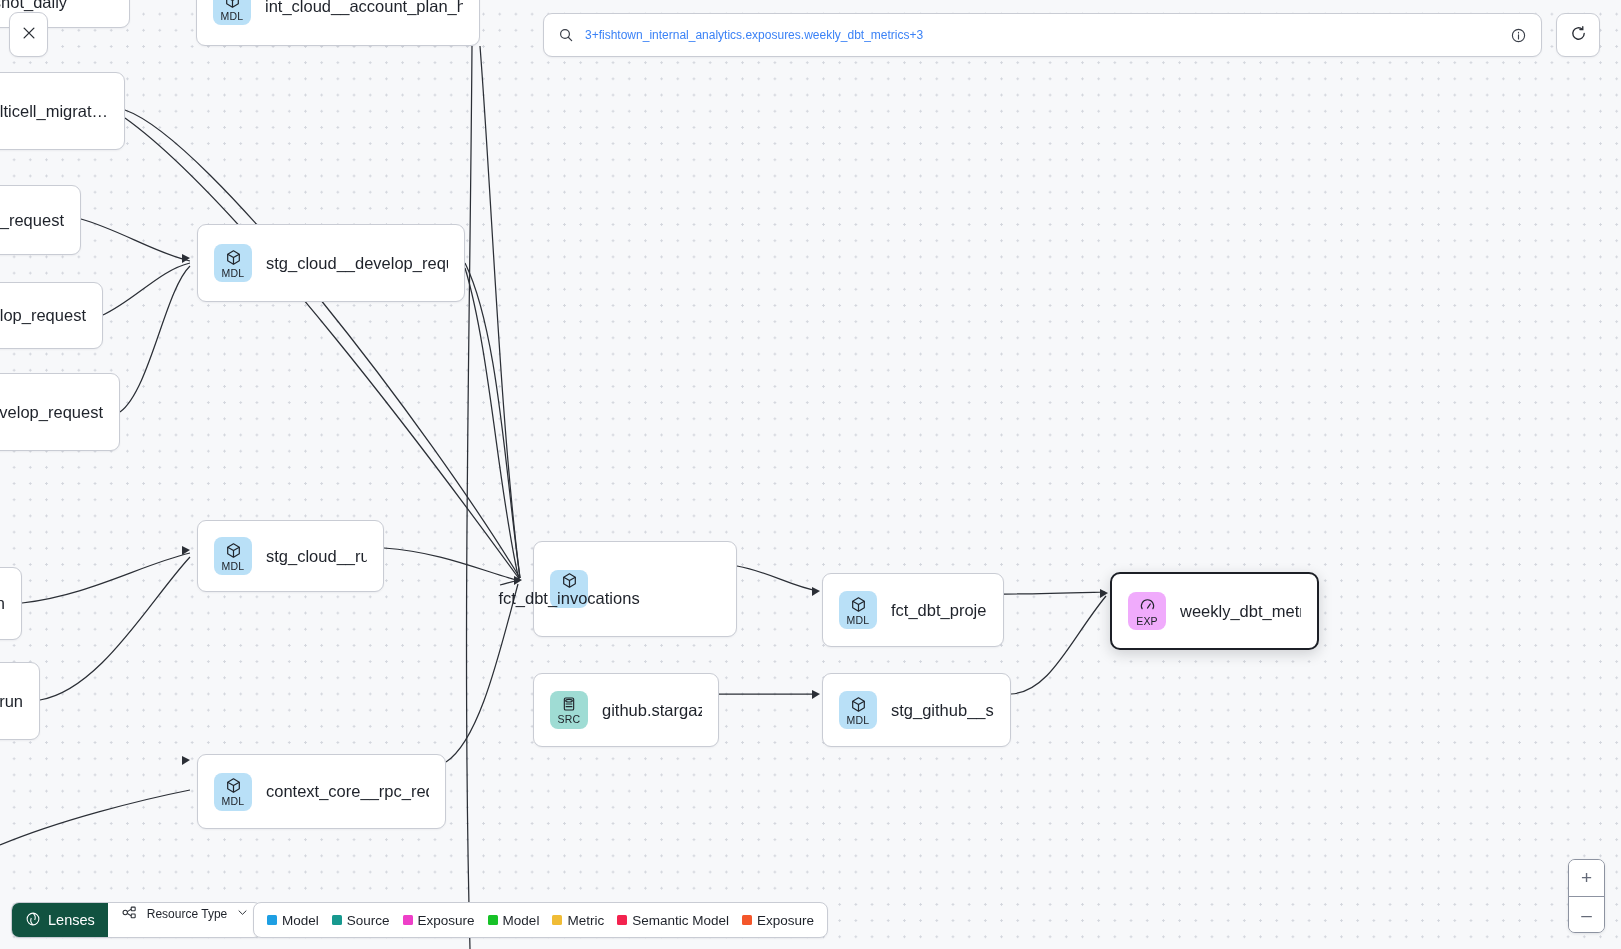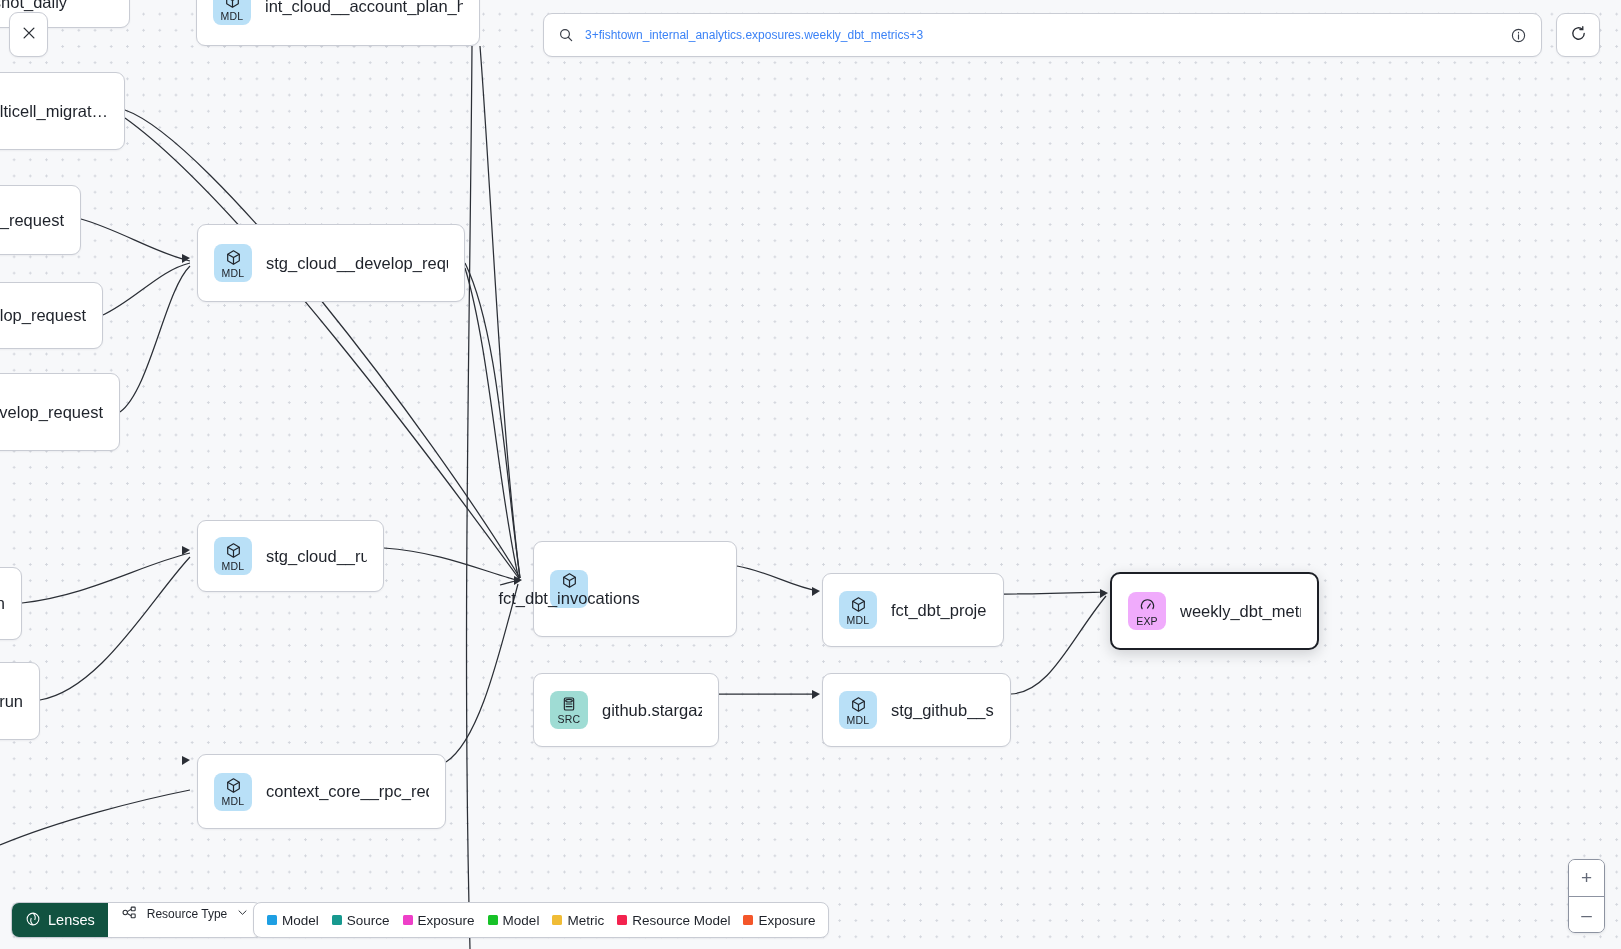--- a/index.html
+++ b/index.html
@@ -474,7 +474,7 @@
     </span>
     <span class="lg-item">
       <span class="lg-sw" style="background:#f3234f"></span>
-      <span>Resource Model</span>
+      <span>Semantic Model</span>
     </span>
     <span class="lg-item">
       <span class="lg-sw" style="background:#f4562a"></span>

